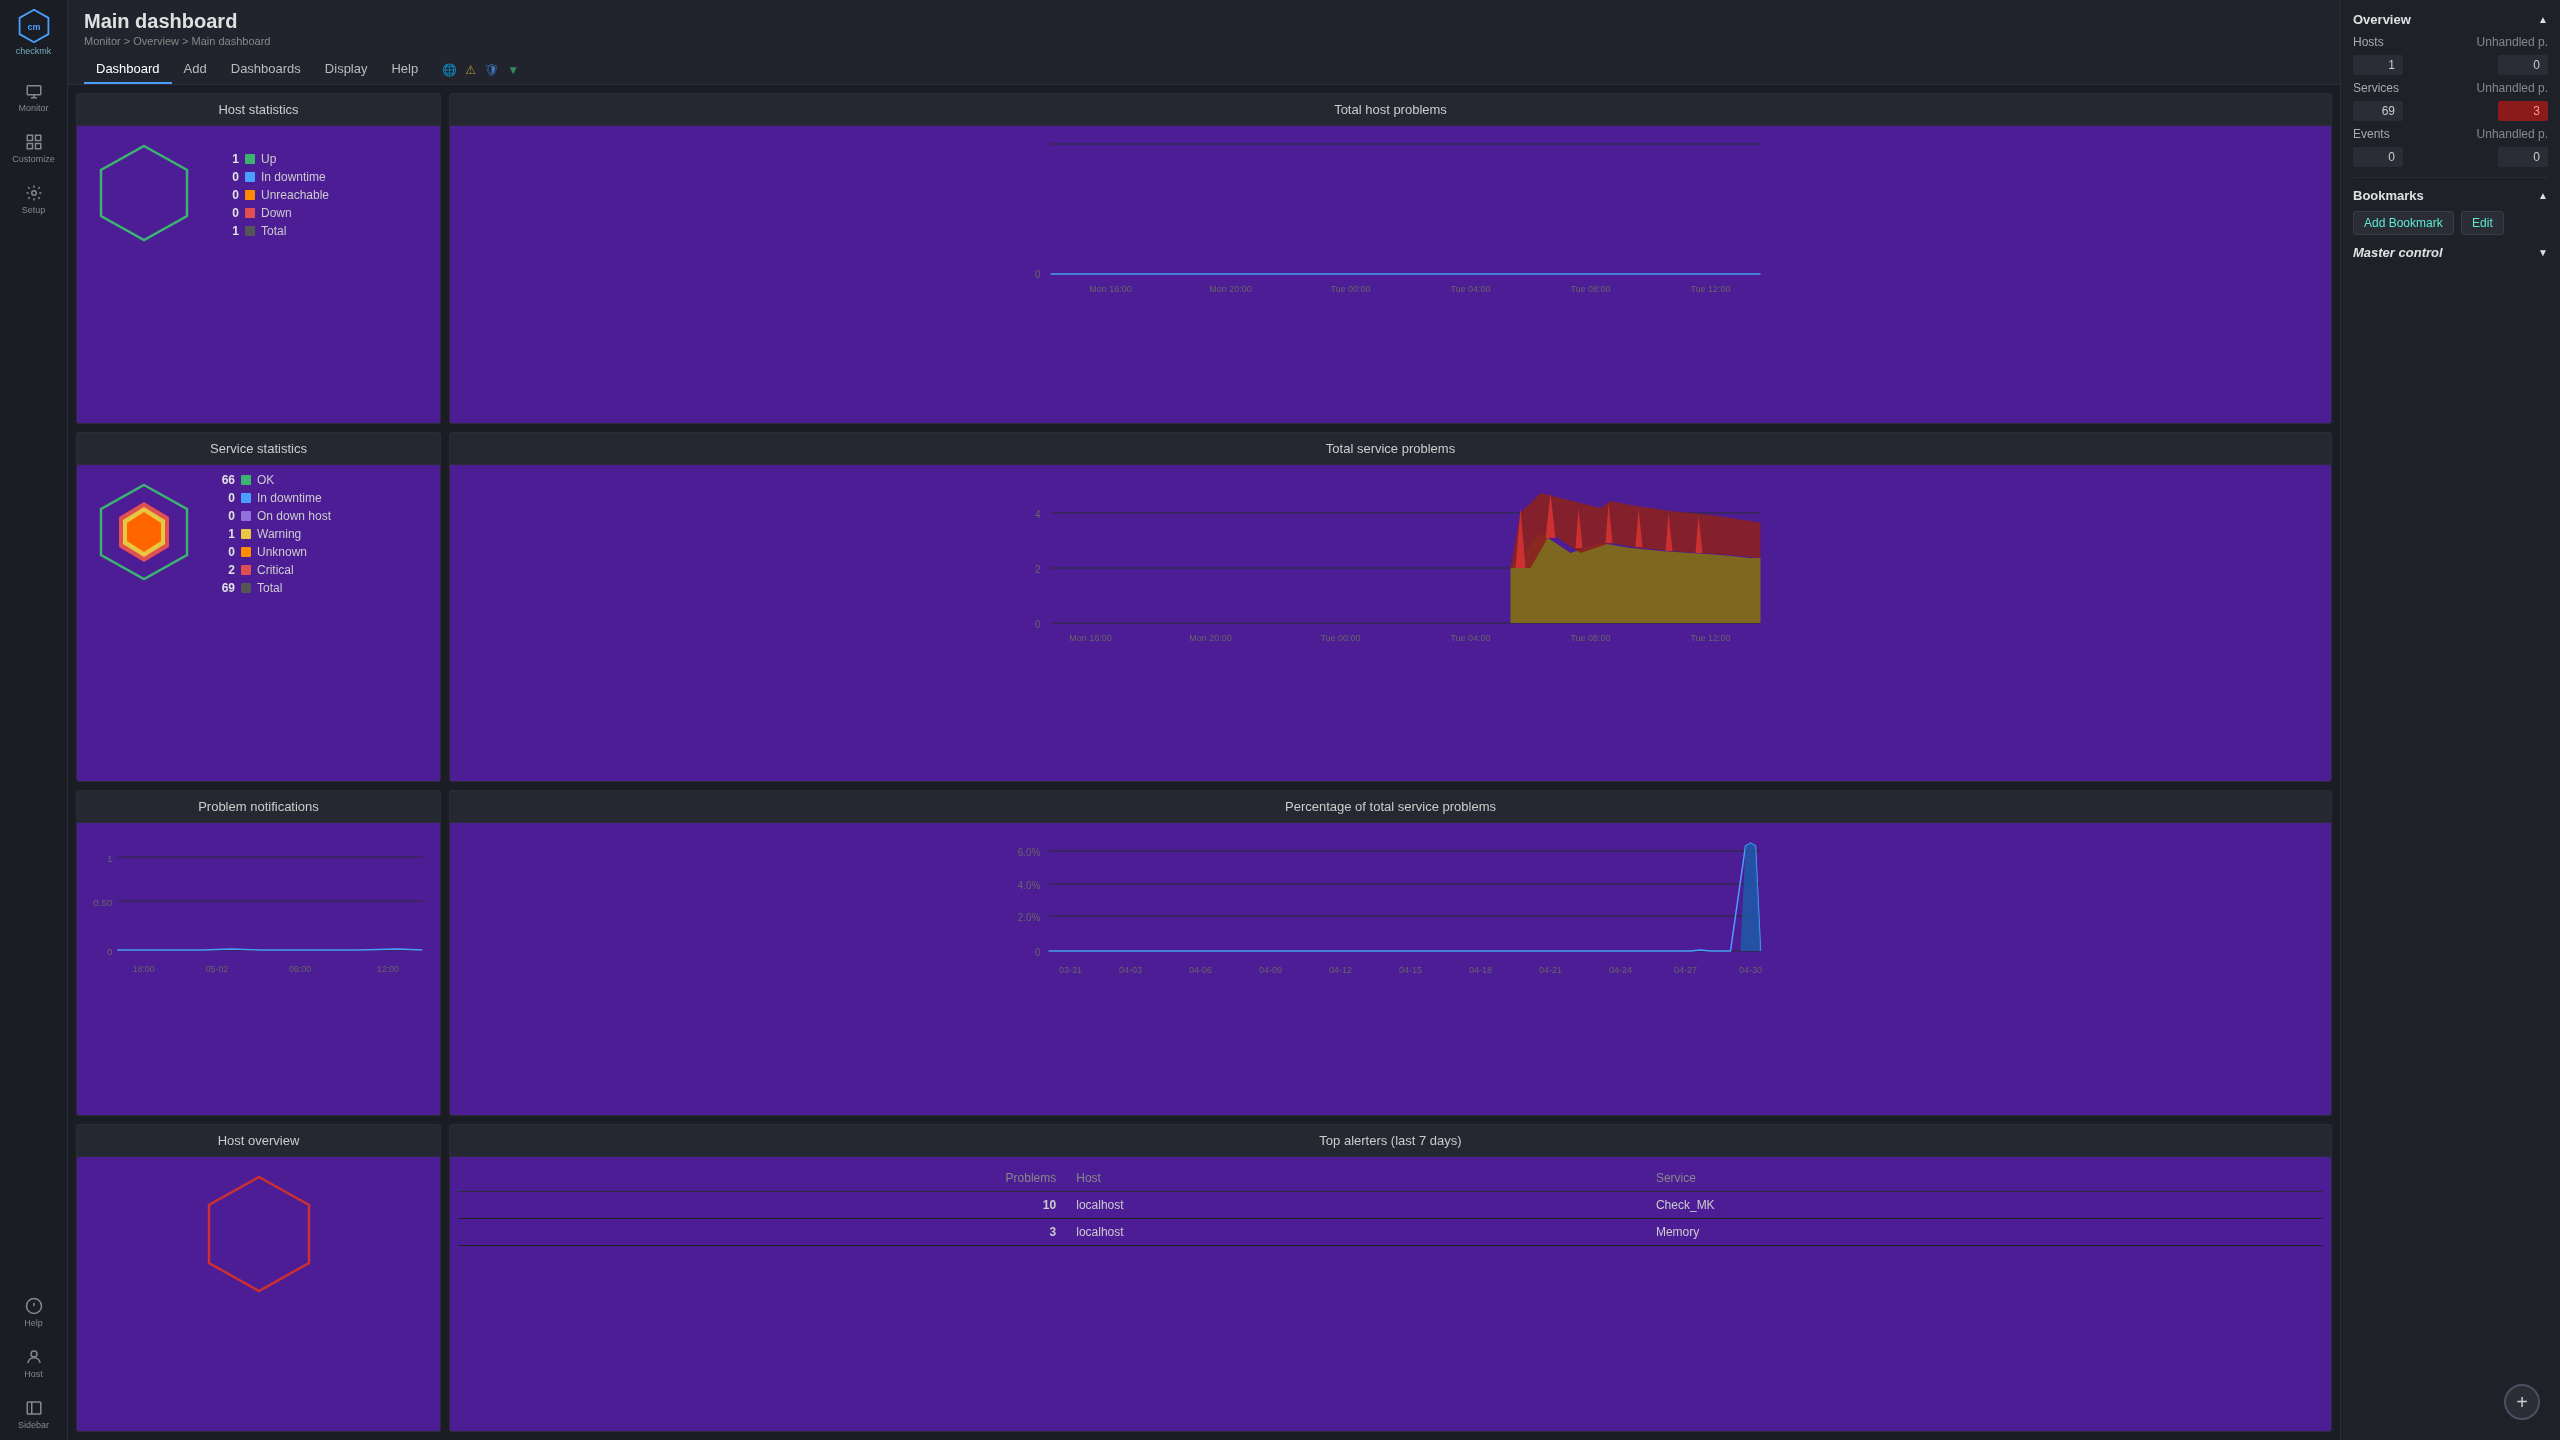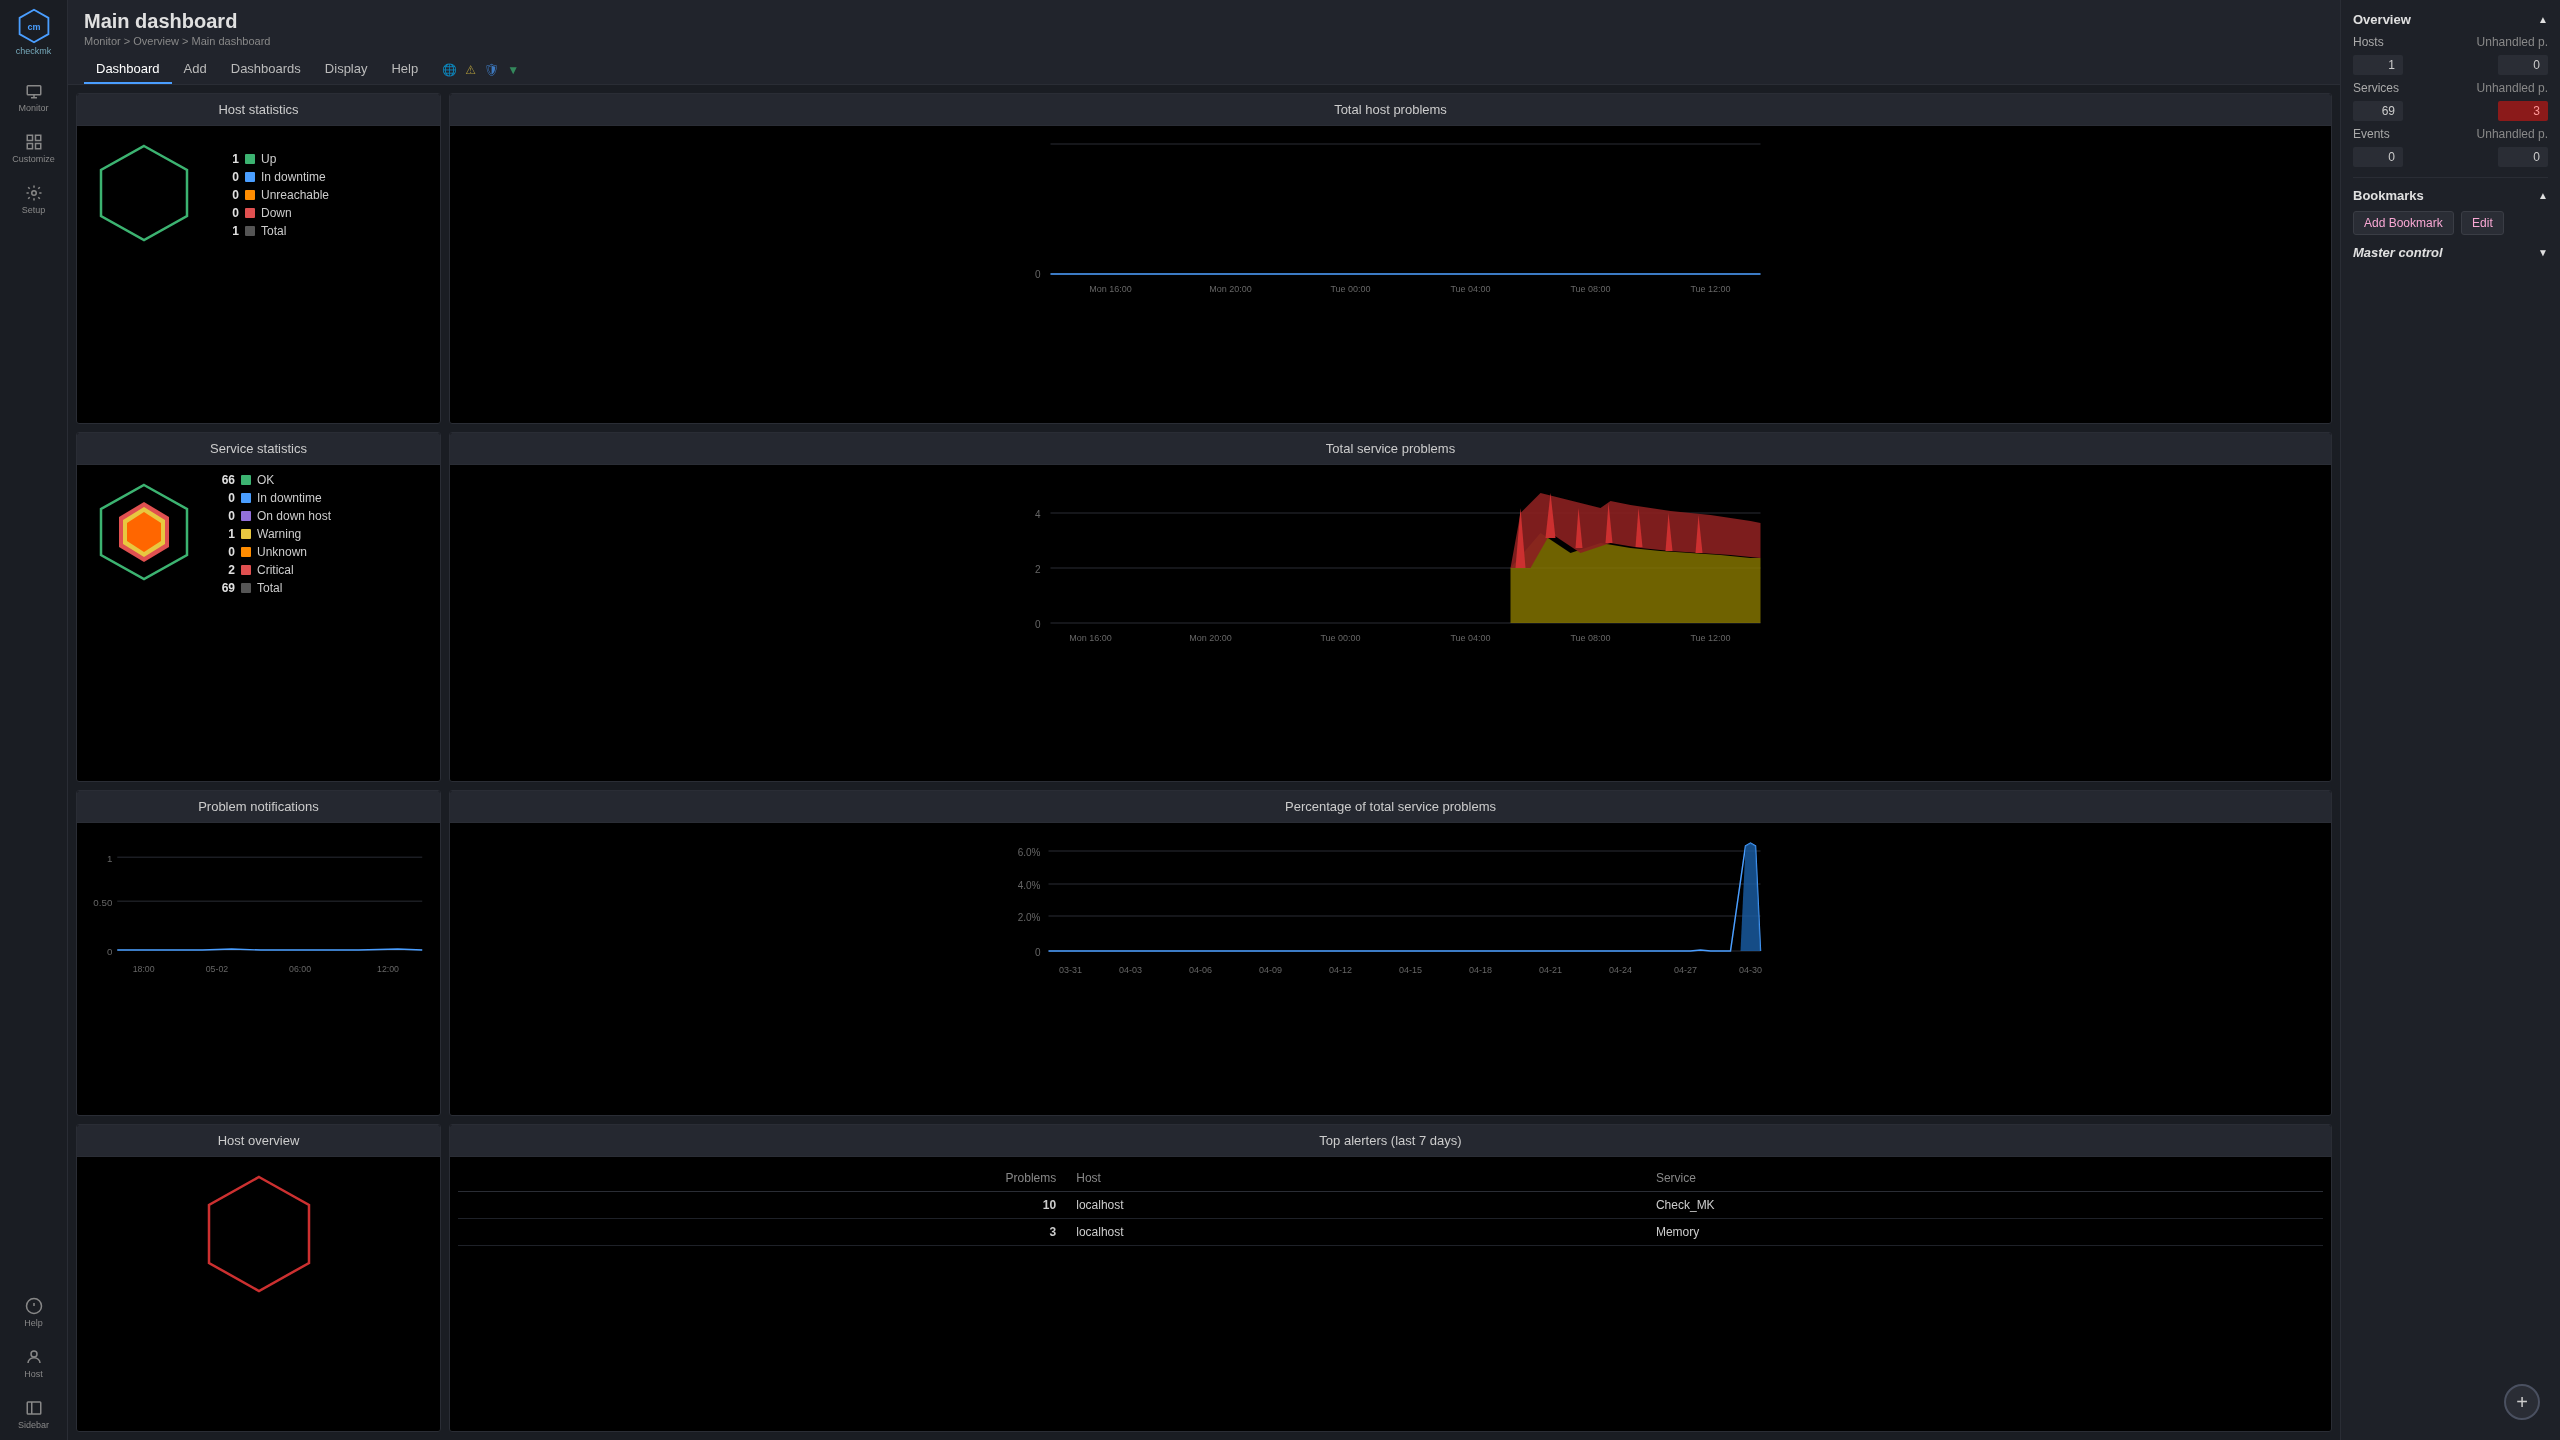--- a/index.html
+++ b/index.html
@@ -108,7 +108,7 @@
     }
 
     .panel {
-      background: #000000;
+      background: #4c1d95;
       border: 1px solid #2a2d35;
       border-radius: 3px;
       overflow: hidden;

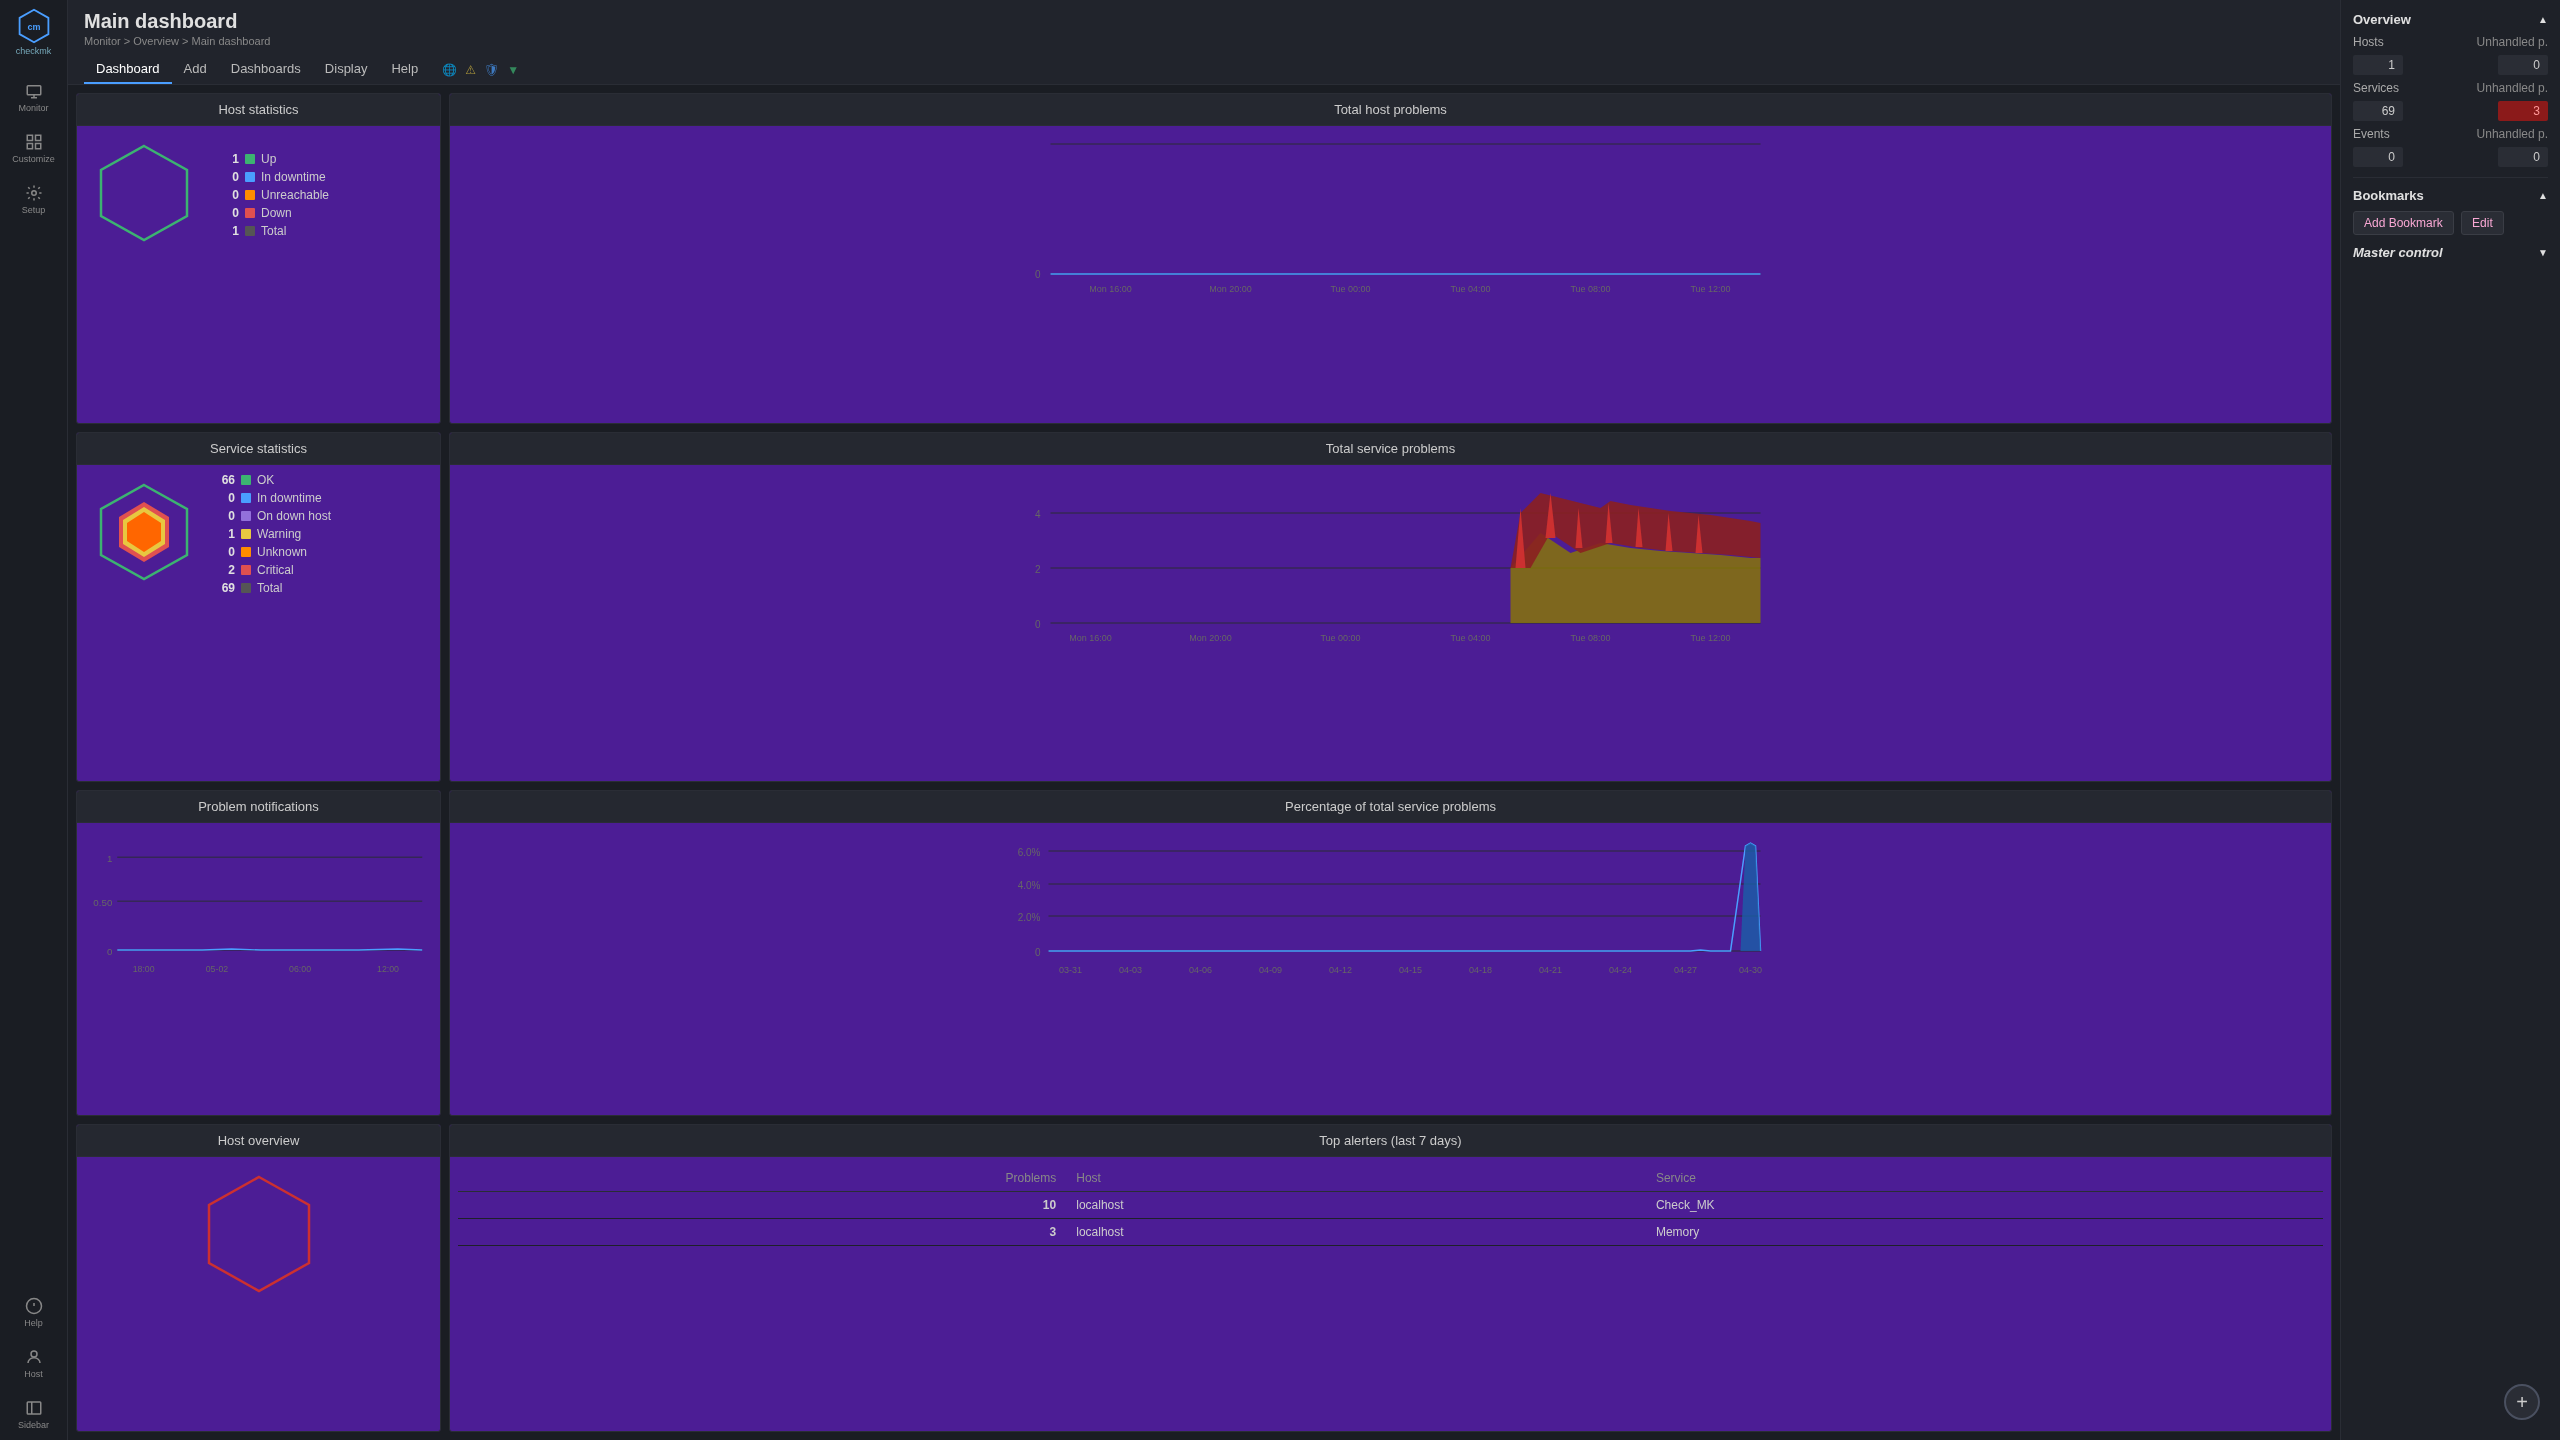--- a/index.html
+++ b/index.html
@@ -228,7 +228,7 @@
     .bookmark-btn {
       background: #2a2d35;
       border: 1px solid #3a3d45;
-      color: #f9a8d4;
+      color: #5eead4;
       padding: 4px 10px;
       border-radius: 3px;
       cursor: pointer;

